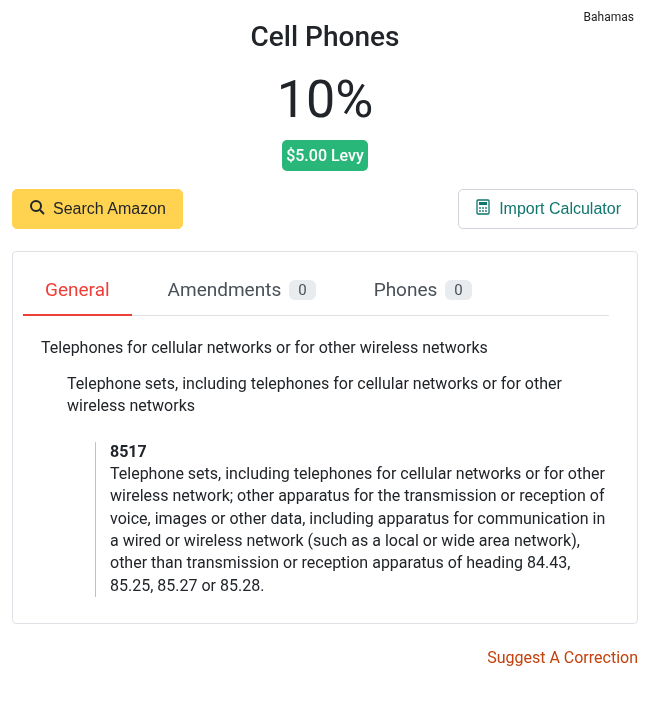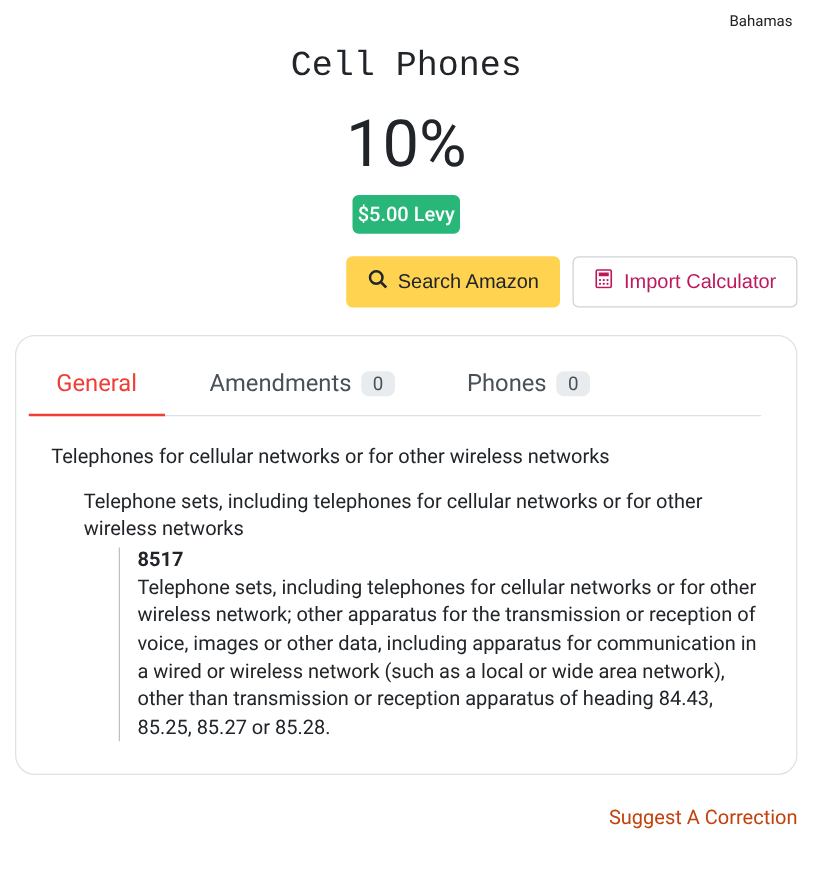--- a/index.html
+++ b/index.html
@@ -26,9 +26,8 @@
       text-align: center;
       font-size: 28px;
       font-weight: 500;
-      margin-top: 26px;
-      color: #212529;
-      font-family: Liberation Mono, monospace;
+      margin-top: 8px;
+      color: #212529;
     }
     .percentage {
       text-align: center;

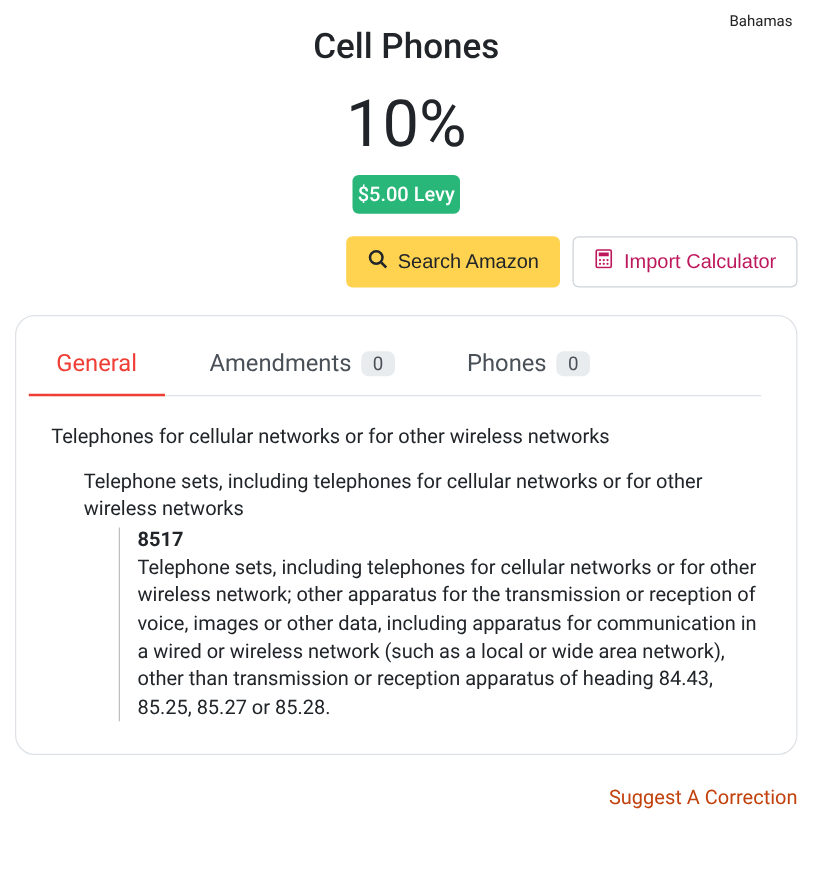--- a/index.html
+++ b/index.html
@@ -49,7 +49,7 @@
     }
     .button-row {
       display: flex;
-      justify-content: flex-end;
+      justify-content: space-between;
       gap: 10px;
       margin-top: 18px;
     }

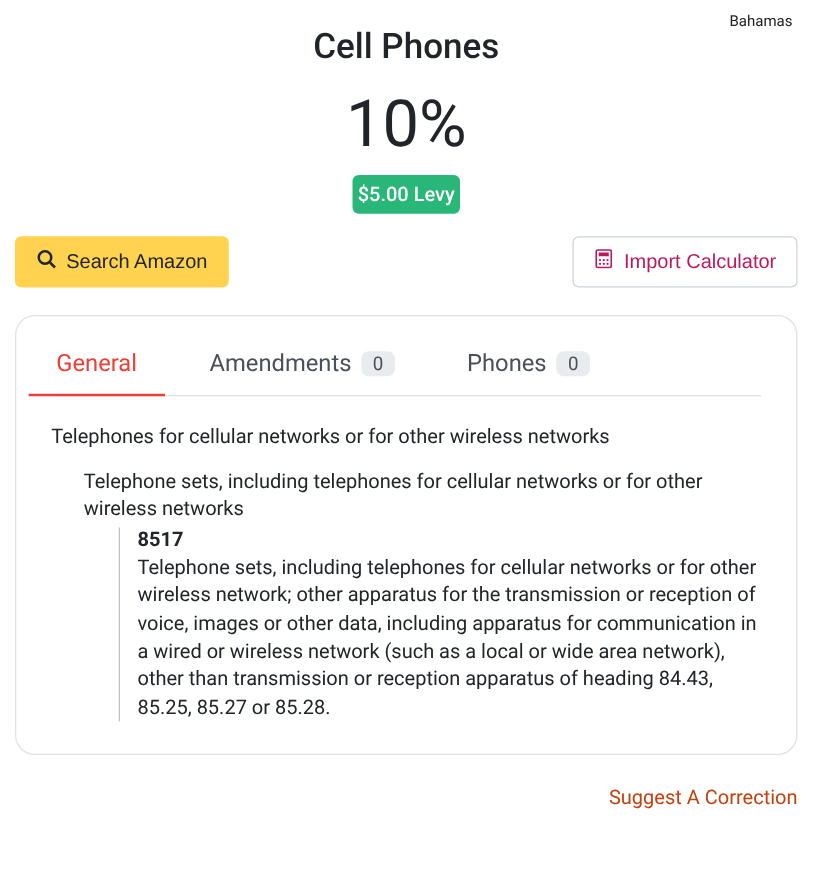--- a/index.html
+++ b/index.html
@@ -63,7 +63,7 @@
       cursor: pointer;
       border: 1px solid #ced4da;
       background: #fff;
-      color: #be185d;
+      color: #0f766e;
     }
     .btn-amazon {
       background: #ffd250;

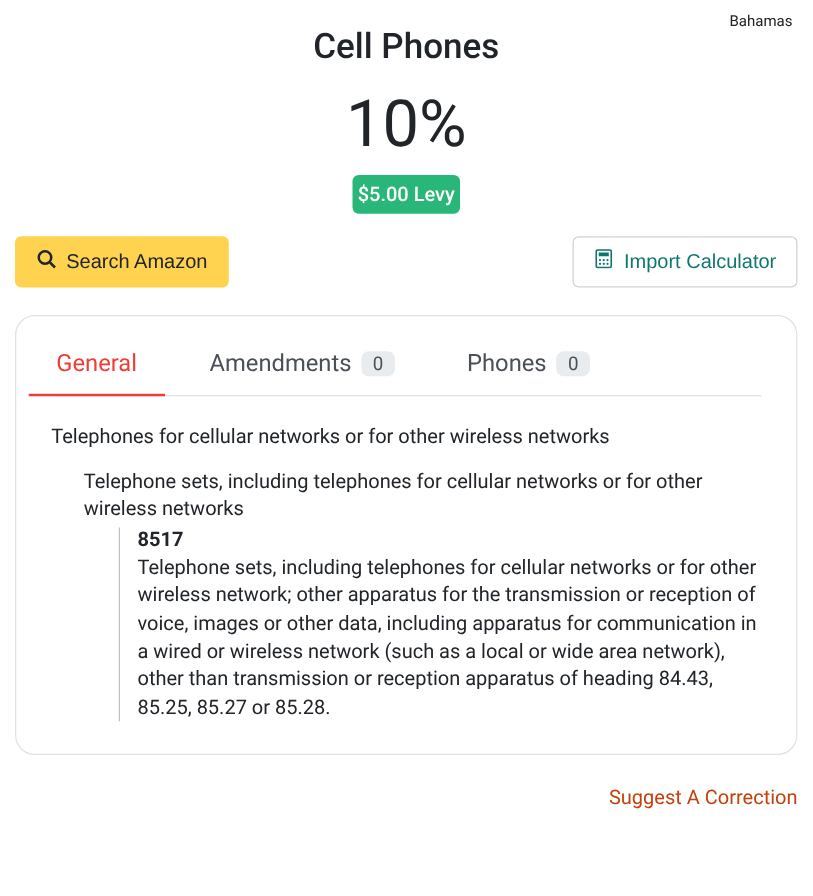--- a/index.html
+++ b/index.html
@@ -76,7 +76,7 @@
     }
     .card {
       border: 1px solid #dee2e6;
-      border-radius: 16px;
+      border-radius: 4px;
       margin-top: 22px;
       padding: 0;
     }

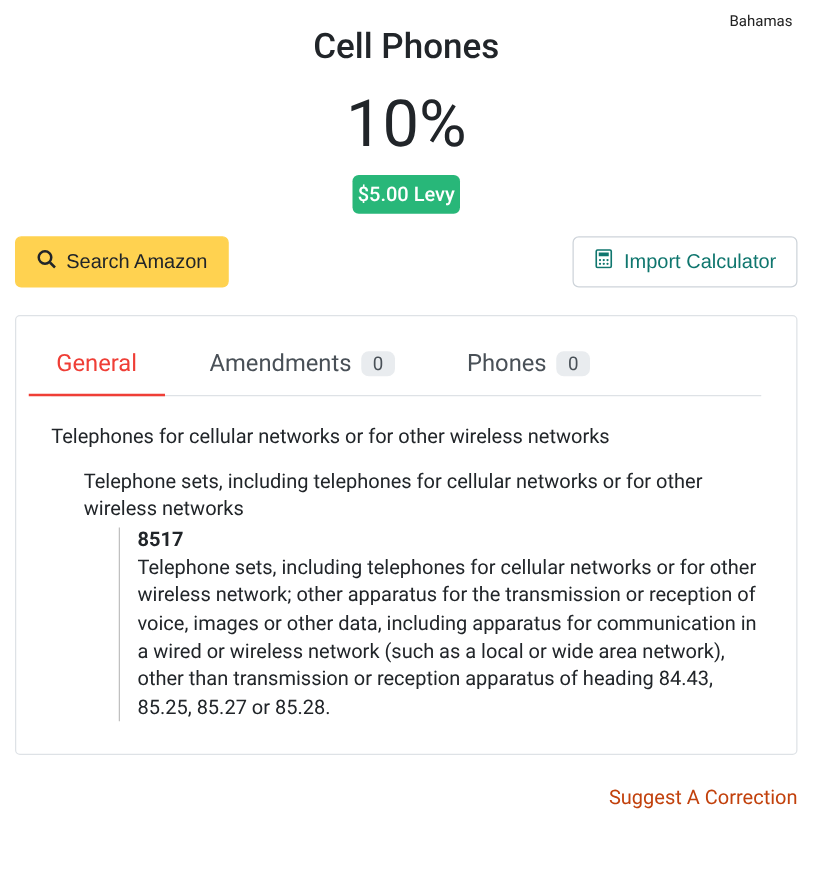--- a/index.html
+++ b/index.html
@@ -139,7 +139,7 @@
       line-height: 1.4;
     }
     .indent-2 {
-      margin-top: 3px;
+      margin-top: 24px;
       margin-left: 54px;
       padding-left: 14px;
       border-left: 1px solid #c0c0c0;

